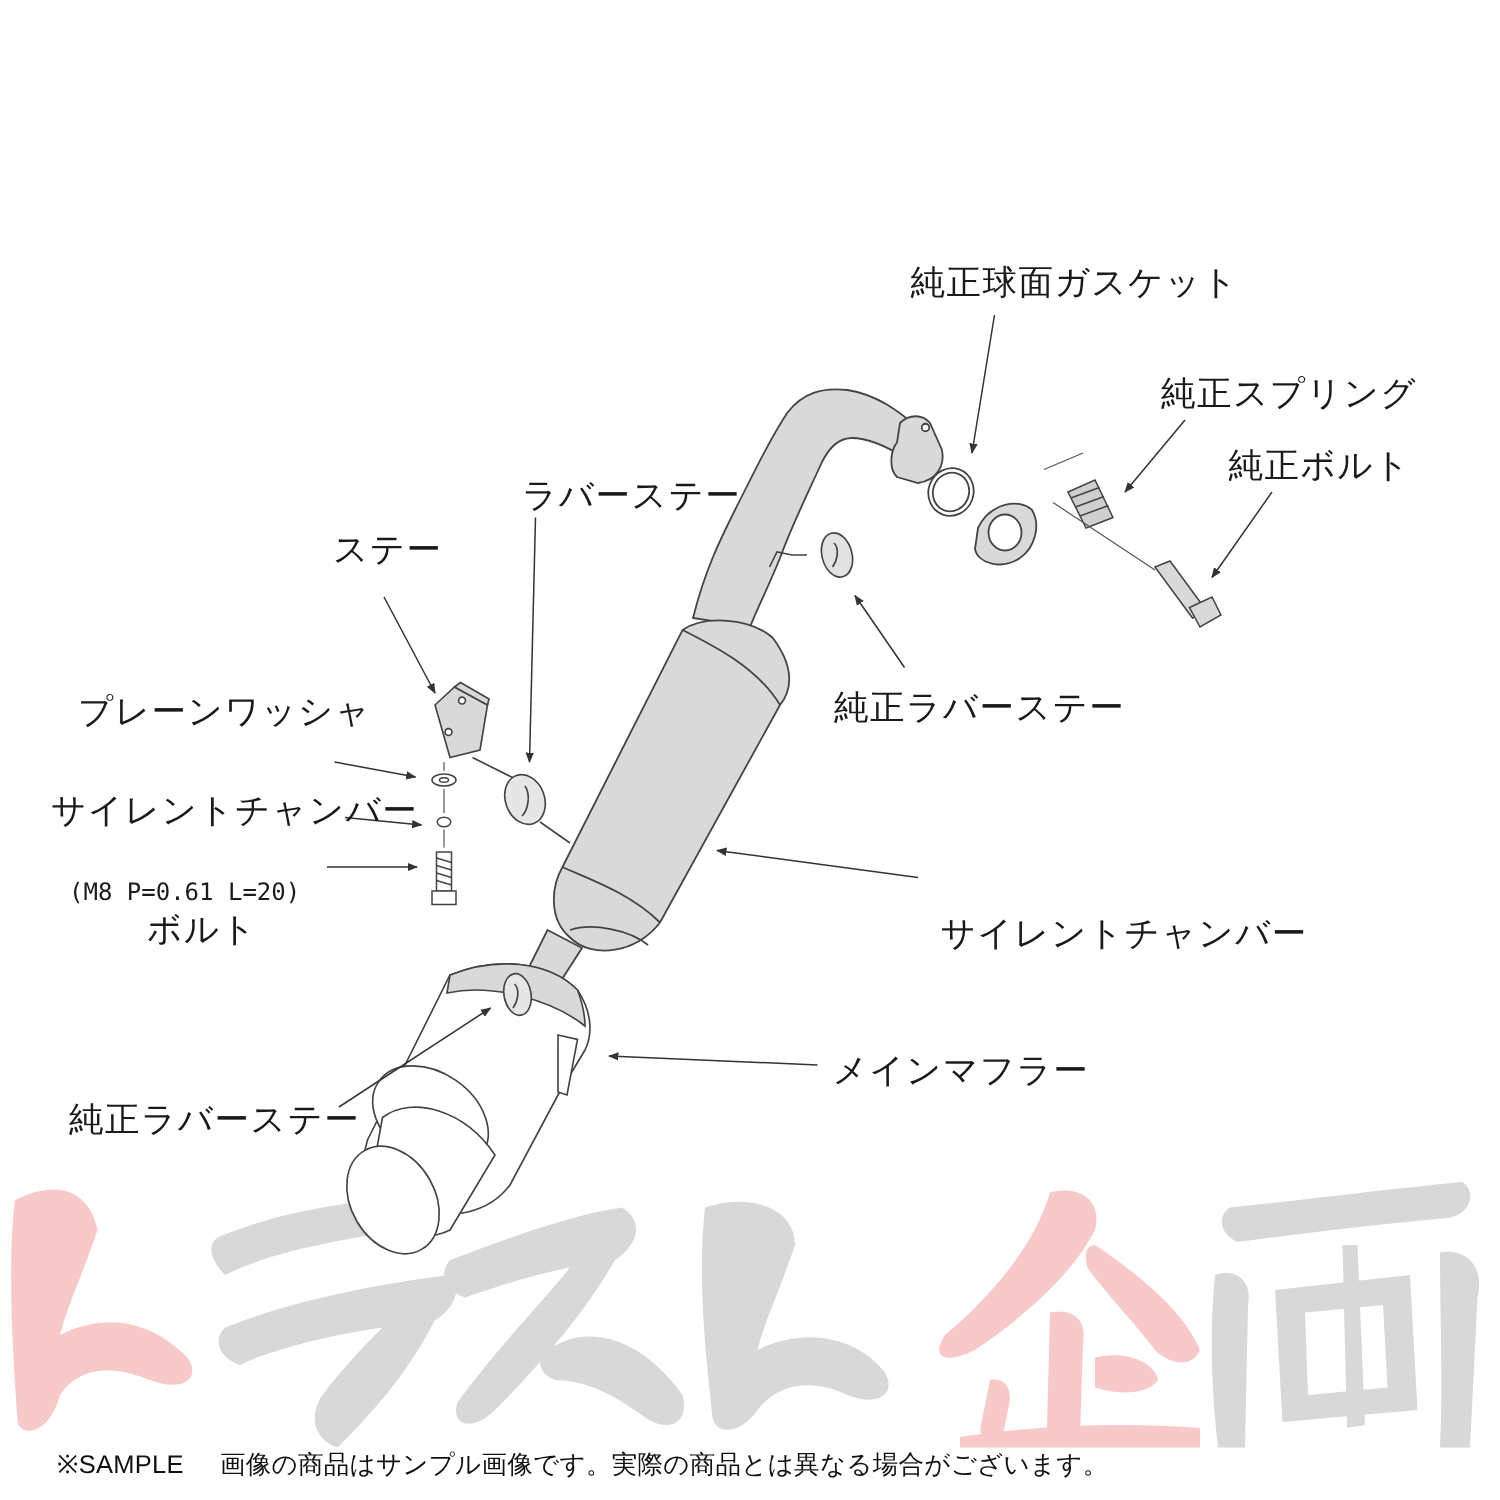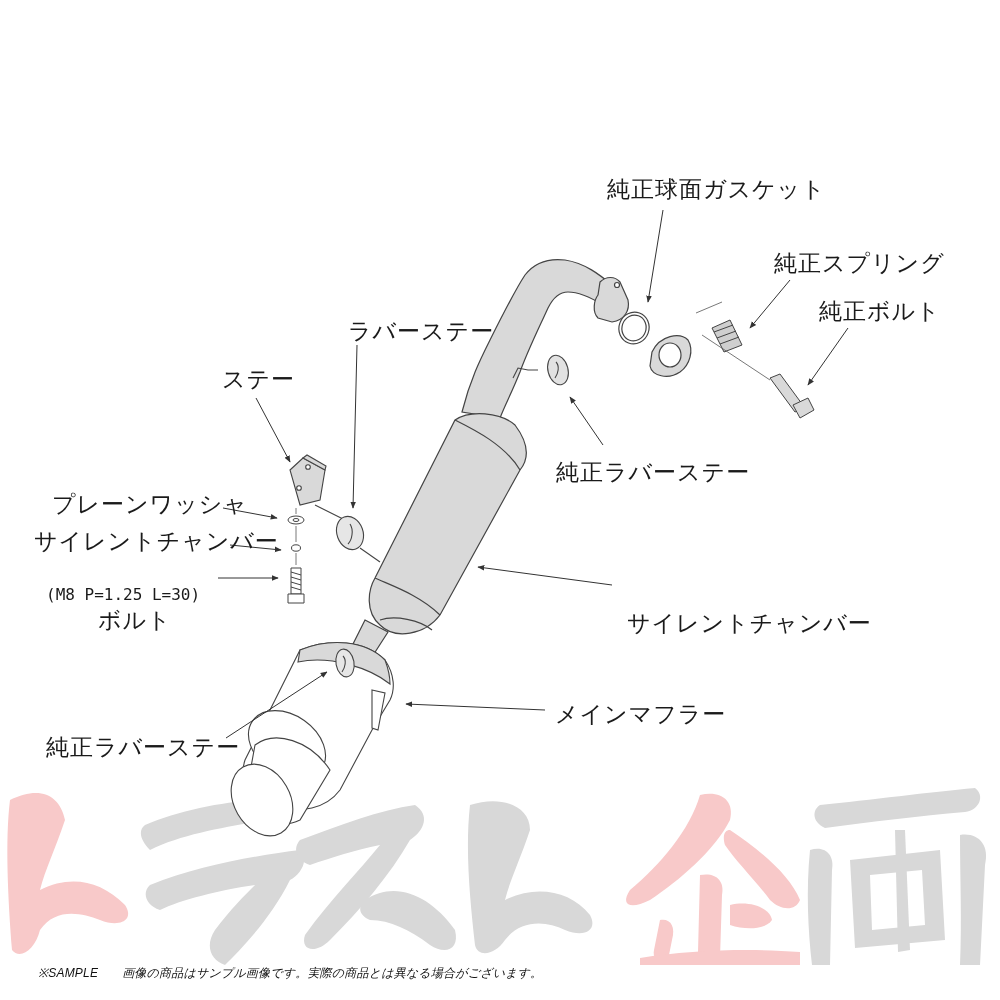--- a/index.html
+++ b/index.html
@@ -171,7 +171,7 @@
 <div class="label" style="left:743px; top:252px;margin-left:31px;">純正スプリング</div>
 <div class="label" style="left:819px; top:300px;">純正ボルト</div>
 <div class="label" style="left:308px; top:320px;margin-left:40px;">ラバーステー</div>
-<div class="label" style="left:222px; top:368px;">ステー</div>
+<div class="label" style="left:222px; top:356px;">ステー</div>
 <div class="label" style="left:556px; top:461px;">純正ラバーステー</div>
 <div class="label" style="left:52px; top:493px;">プレーンワッシャ</div>
 <div class="label" style="left:34px; top:530px;">サイレントチャンバー</div>

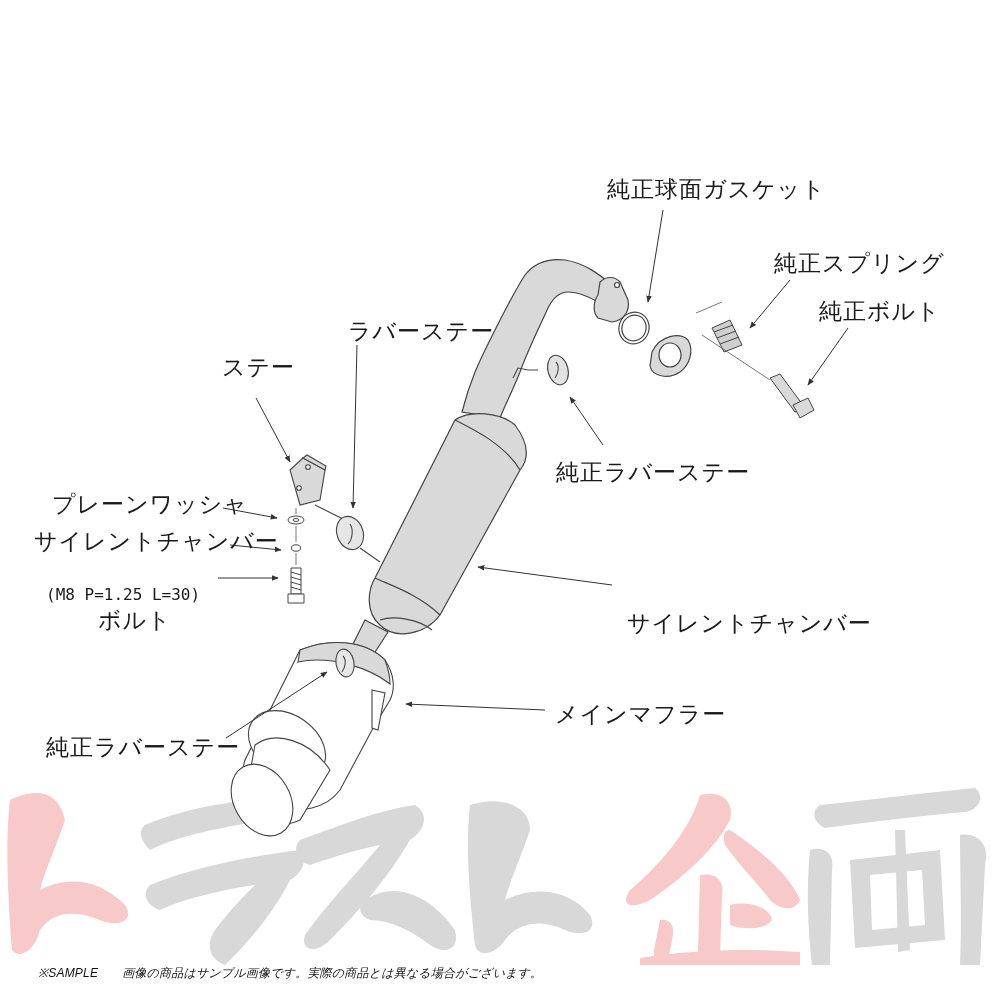--- a/index.html
+++ b/index.html
@@ -173,7 +173,7 @@
 <div class="label" style="left:308px; top:320px;margin-left:40px;">ラバーステー</div>
 <div class="label" style="left:222px; top:356px;">ステー</div>
 <div class="label" style="left:556px; top:461px;">純正ラバーステー</div>
-<div class="label" style="left:52px; top:493px;">プレーンワッシャ</div>
+<div class="label" style="left:52px; top:464px;">プレーンワッシャ</div>
 <div class="label" style="left:34px; top:530px;">サイレントチャンバー</div>
 <div class="label" style="left:98px; top:566px;margin-top:43px;">ボルト</div>
 <div class="label small" style="left:46px; top:587px;">(M8 P=1.25 L=30)</div>

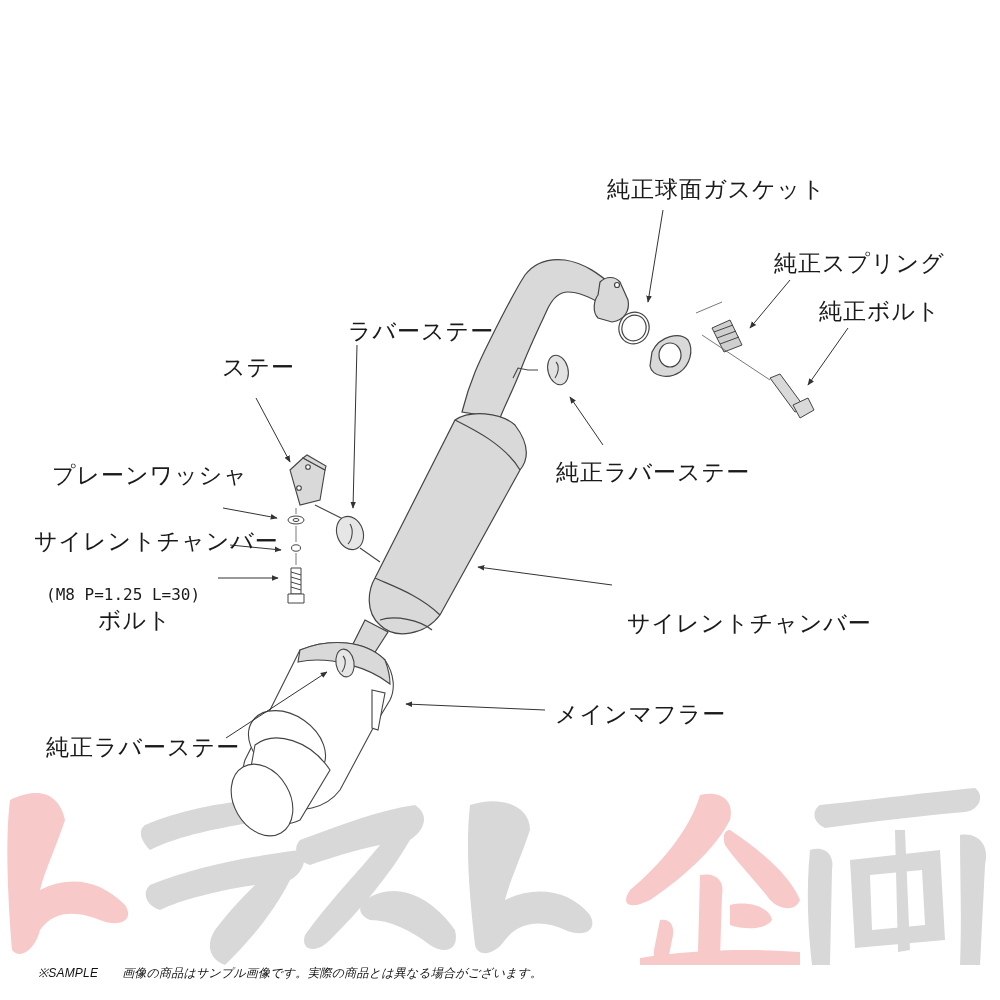--- a/index.html
+++ b/index.html
@@ -176,7 +176,7 @@
 <div class="label" style="left:52px; top:464px;">プレーンワッシャ</div>
 <div class="label" style="left:34px; top:530px;">サイレントチャンバー</div>
 <div class="label" style="left:98px; top:566px;margin-top:43px;">ボルト</div>
-<div class="label small" style="left:46px; top:587px;">(M8 P=1.25 L=30)</div>
+<div class="label small" style="left:46px; top:587px;">(M8 P=0.61 L=20)</div>
 <div class="label" style="left:627px; top:612px;">サイレントチャンバー</div>
 <div class="label" style="left:555px; top:703px;">メインマフラー</div>
 <div class="label" style="left:46px; top:736px;">純正ラバーステー</div>

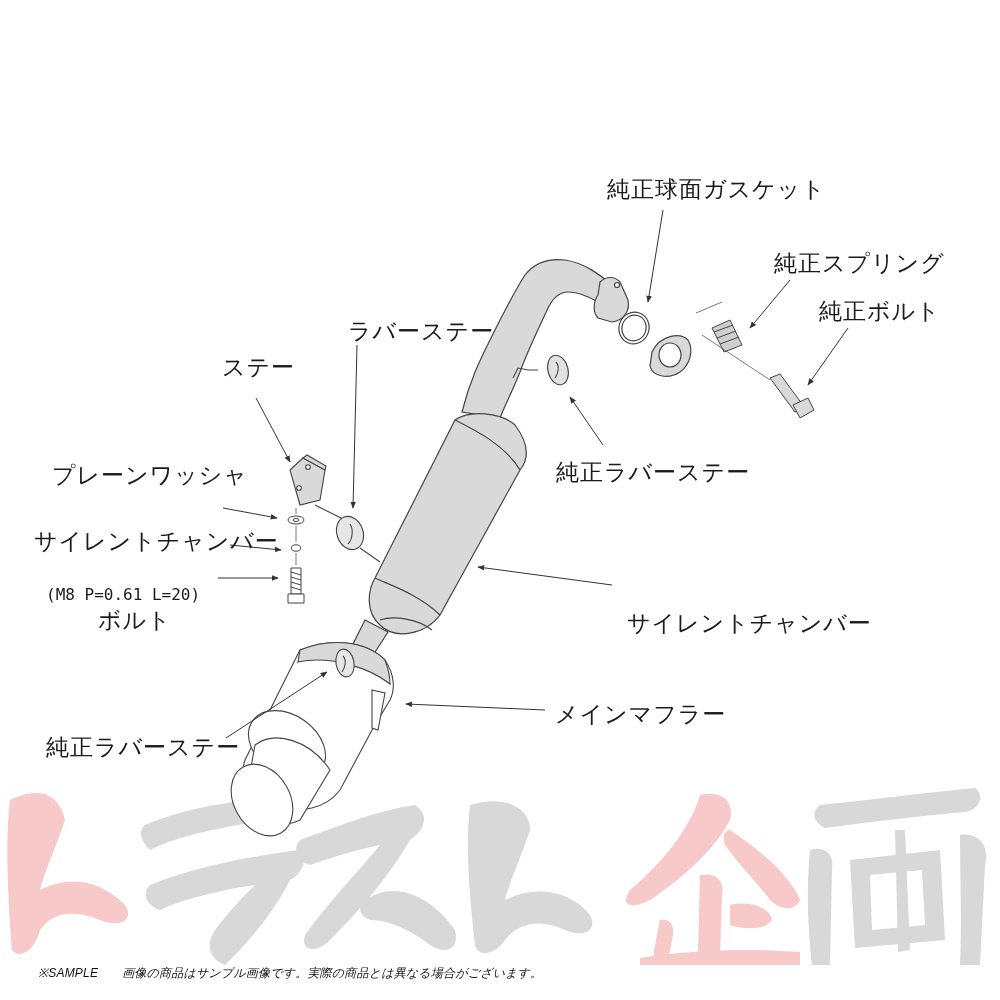--- a/index.html
+++ b/index.html
@@ -10,8 +10,8 @@
            letter-spacing: 1px; line-height: 1; font-family: "DejaVu Sans", sans-serif; }
   .label.small { font-size: 16px; letter-spacing: 0; font-family: "DejaVu Sans Mono", monospace; }
   .watermark { position: absolute; left: 0; top: 780px; width: 1000px; height: 190px; }
-  .disclaimer { position: absolute; left: 38px; top: 964px; font-size: 12px; color: #111;
-                white-space: nowrap; font-family: "DejaVu Sans", sans-serif; letter-spacing: 0.2px; font-style: italic; }
+  .disclaimer { position: absolute; left: 38px; top: 964px; font-size: 17px; color: #111;
+                white-space: nowrap; font-family: "DejaVu Sans", sans-serif; letter-spacing: 0.2px; }
   .disclaimer span { display: inline-block; }
   .disclaimer .mark { margin-right: 24px; font-family: "Liberation Sans", sans-serif; }
 </style>

